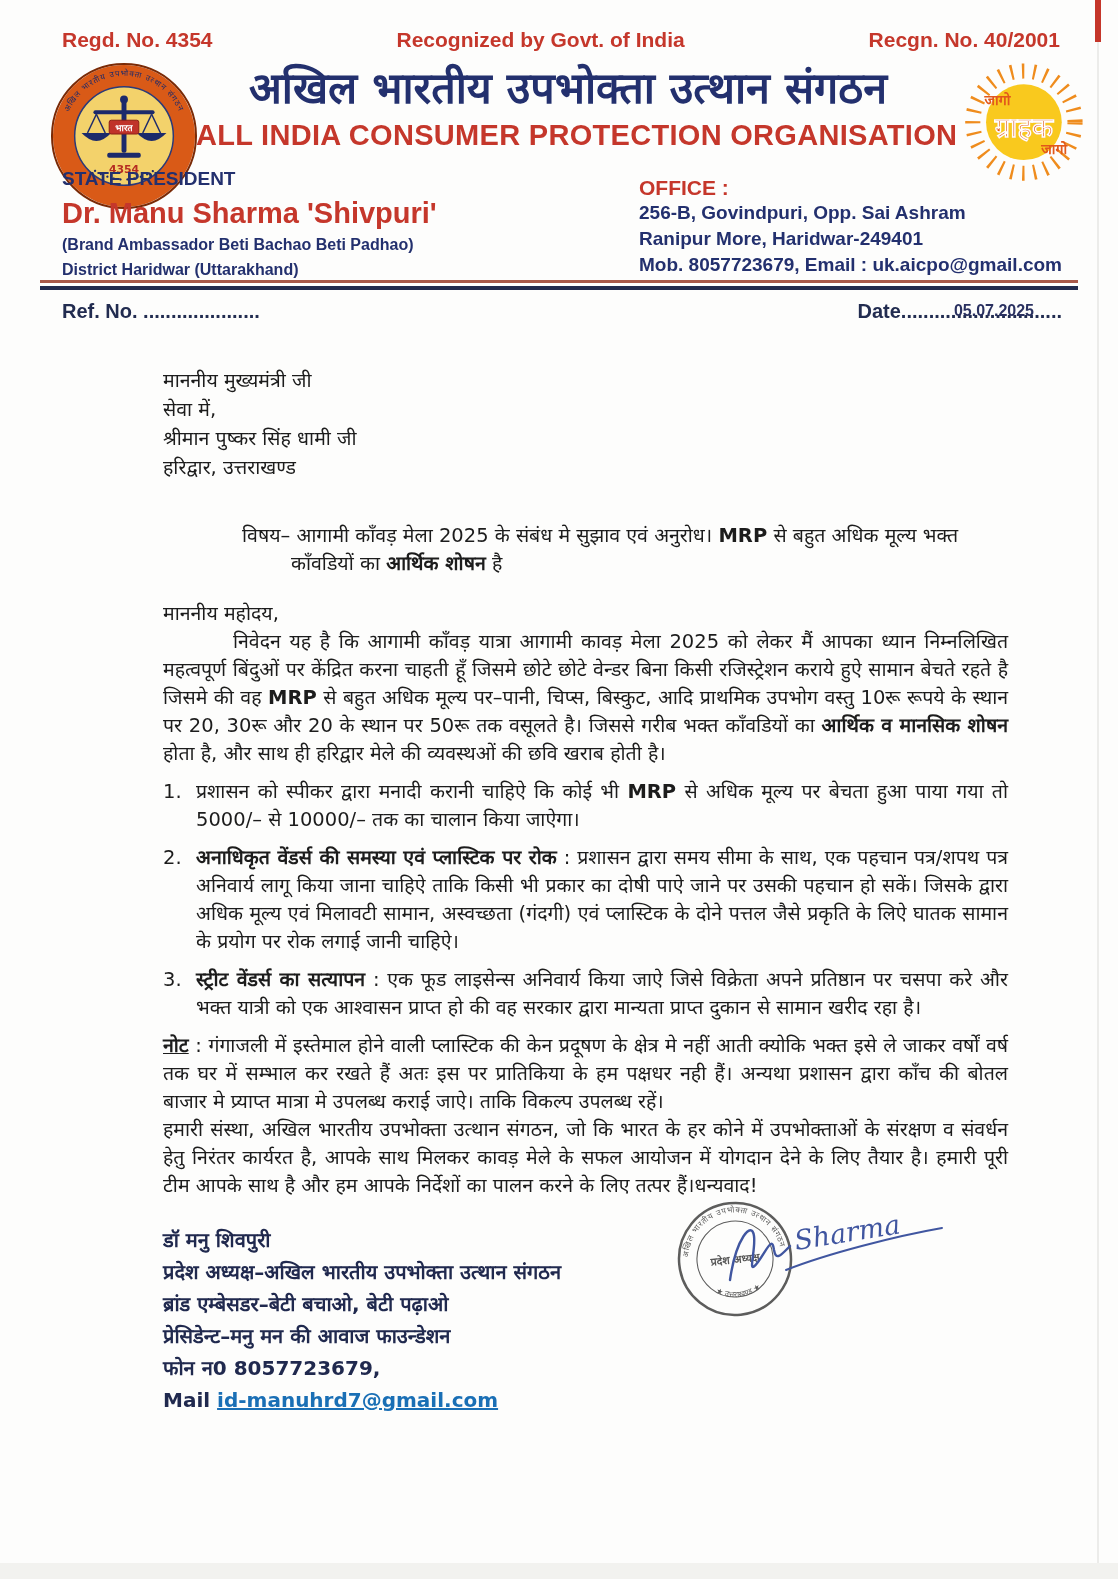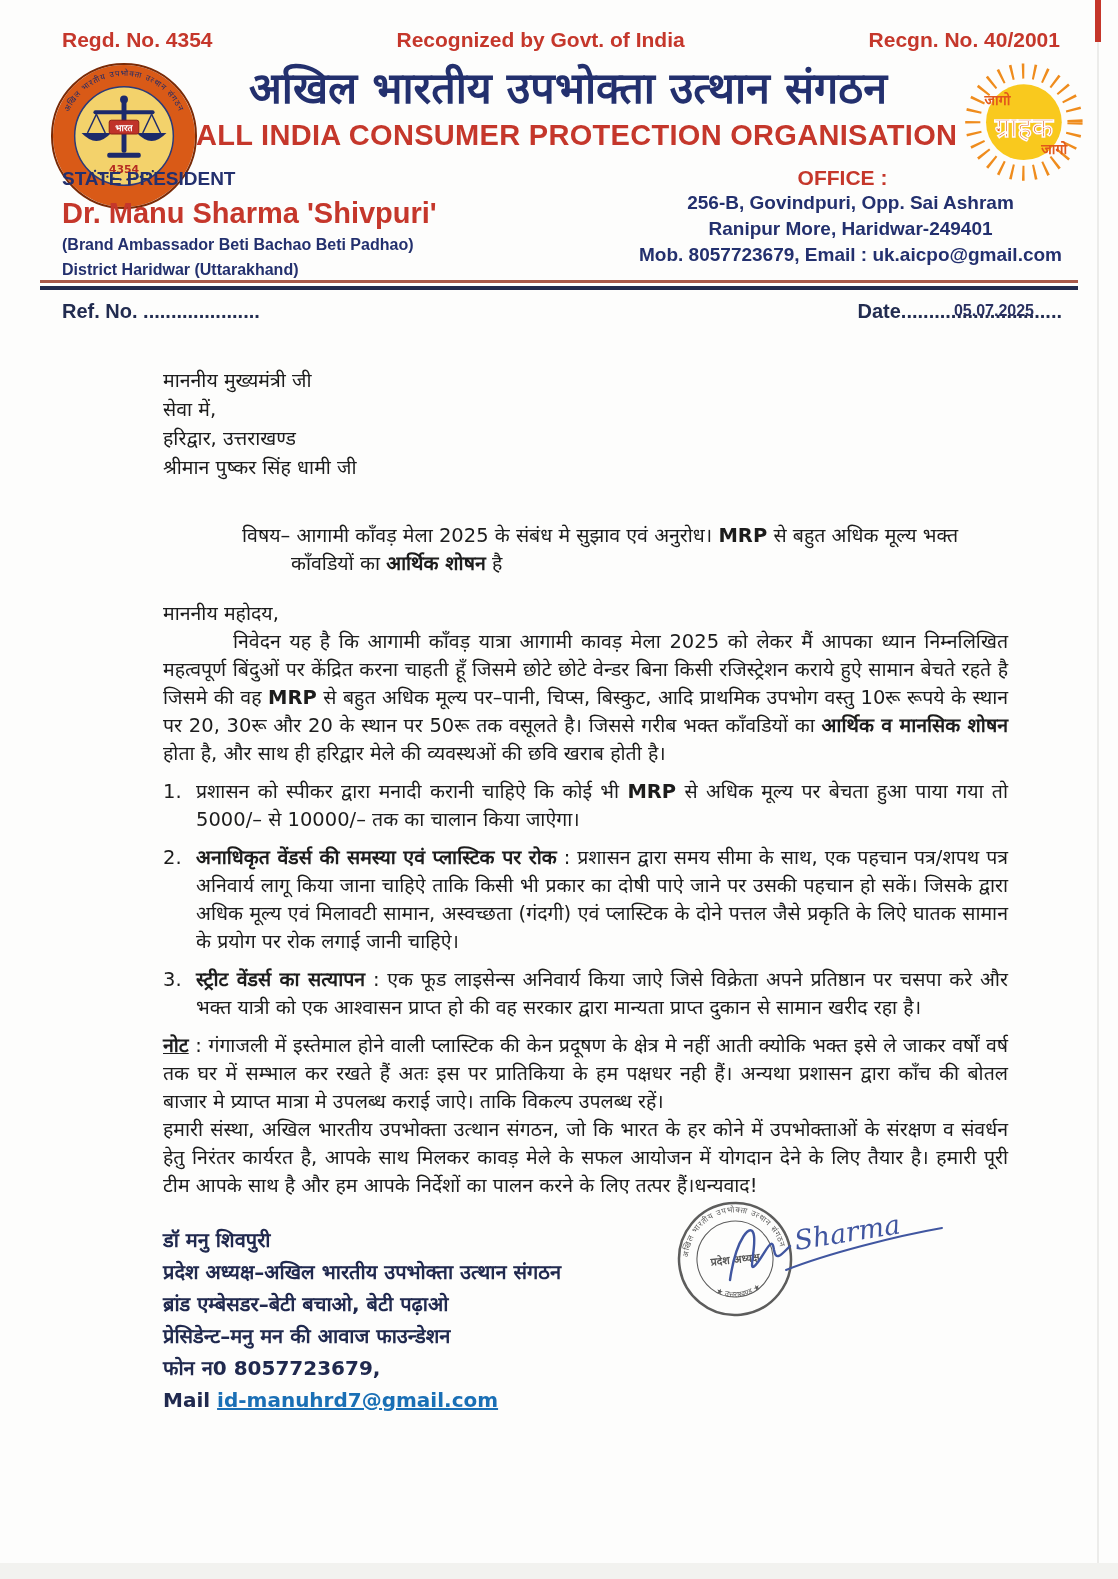--- a/index.html
+++ b/index.html
@@ -31,7 +31,7 @@
   .p-heading{font-size:19px;font-weight:bold;color:#23306e;}
   .p-name{font-size:29px;font-weight:bold;color:#c5372b;margin-top:7px;}
   .p-sub{font-size:16px;font-weight:bold;color:#23306e;margin-top:5px;line-height:20px;}
-  .office{position:absolute;right:56px;top:166px;text-align:center;font-family:"Liberation Sans",sans-serif;}
+  .office{position:absolute;right:56px;top:176px;text-align:left;font-family:"Liberation Sans",sans-serif;}
   .o-heading{font-size:21px;font-weight:bold;color:#c5372b;}
   .o-line{font-size:19px;font-weight:bold;color:#23306e;line-height:26px;margin-left:16px;}
   .divider{

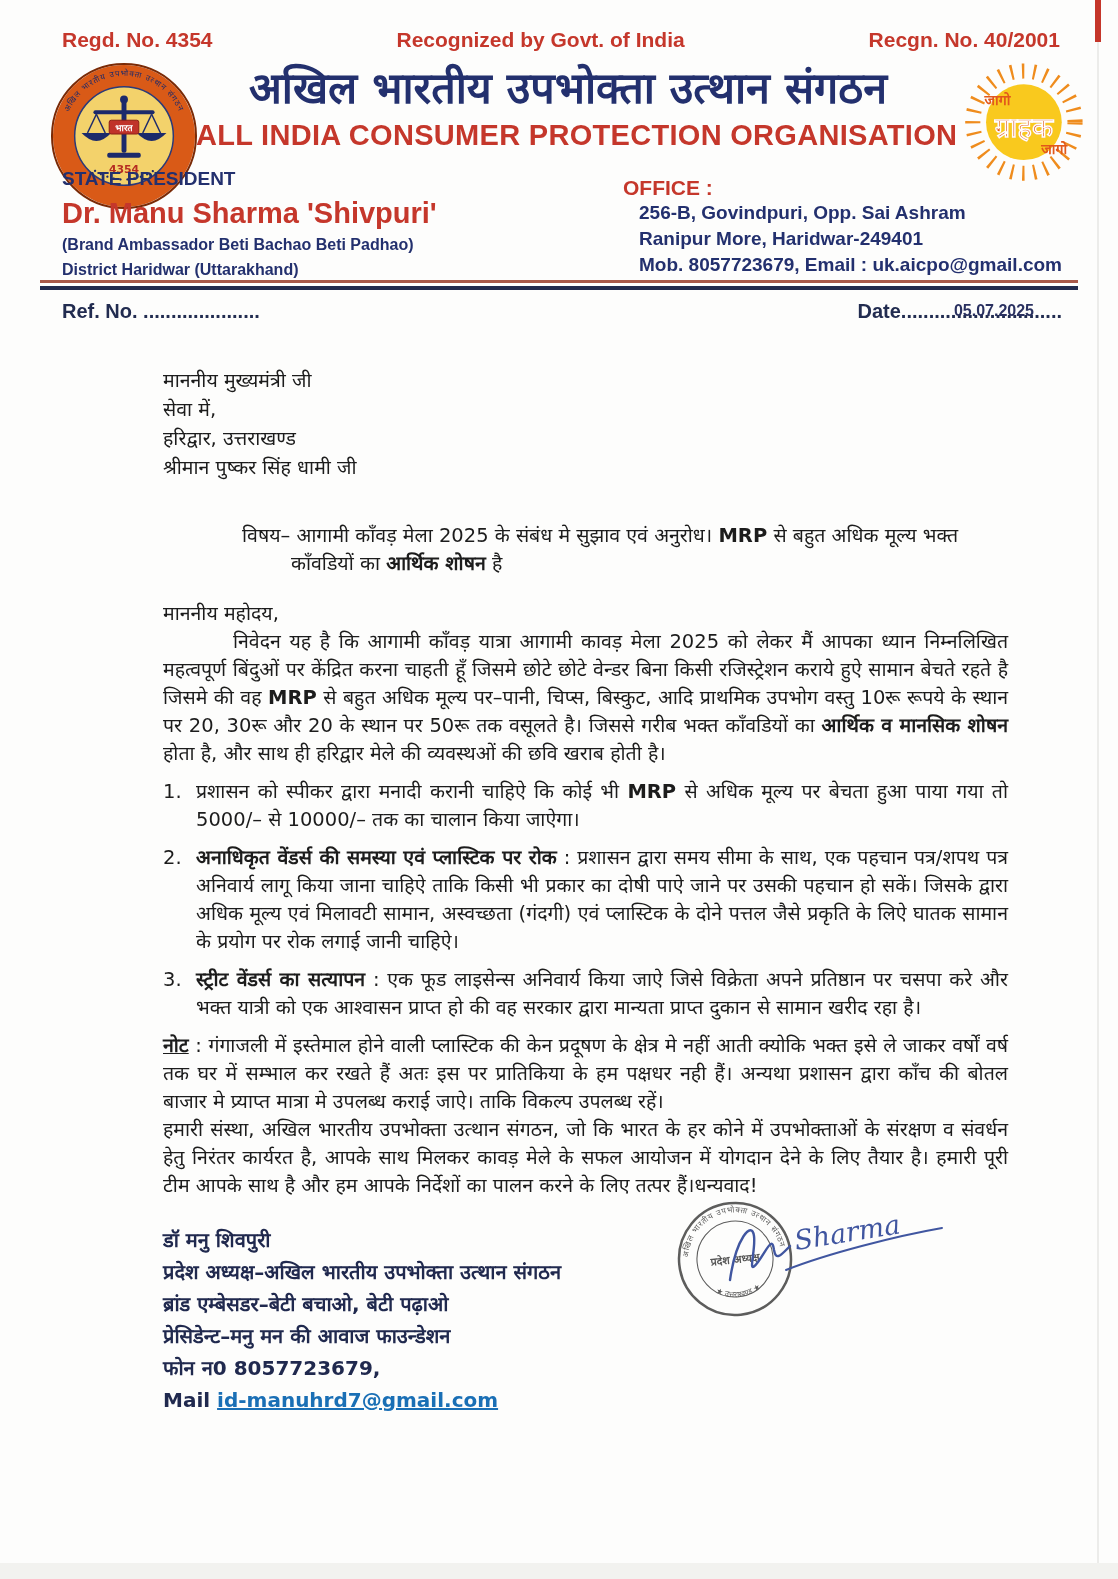--- a/index.html
+++ b/index.html
@@ -33,7 +33,7 @@
   .p-sub{font-size:16px;font-weight:bold;color:#23306e;margin-top:5px;line-height:20px;}
   .office{position:absolute;right:56px;top:176px;text-align:left;font-family:"Liberation Sans",sans-serif;}
   .o-heading{font-size:21px;font-weight:bold;color:#c5372b;}
-  .o-line{font-size:19px;font-weight:bold;color:#23306e;line-height:26px;margin-left:16px;}
+  .o-line{font-size:19px;font-weight:bold;color:#23306e;line-height:26px;}
   .divider{
     position:absolute;top:280px;left:40px;right:40px;height:3px;
     border-top:3px solid #a85a4b;border-bottom:4px solid #222c50;background:#fff;

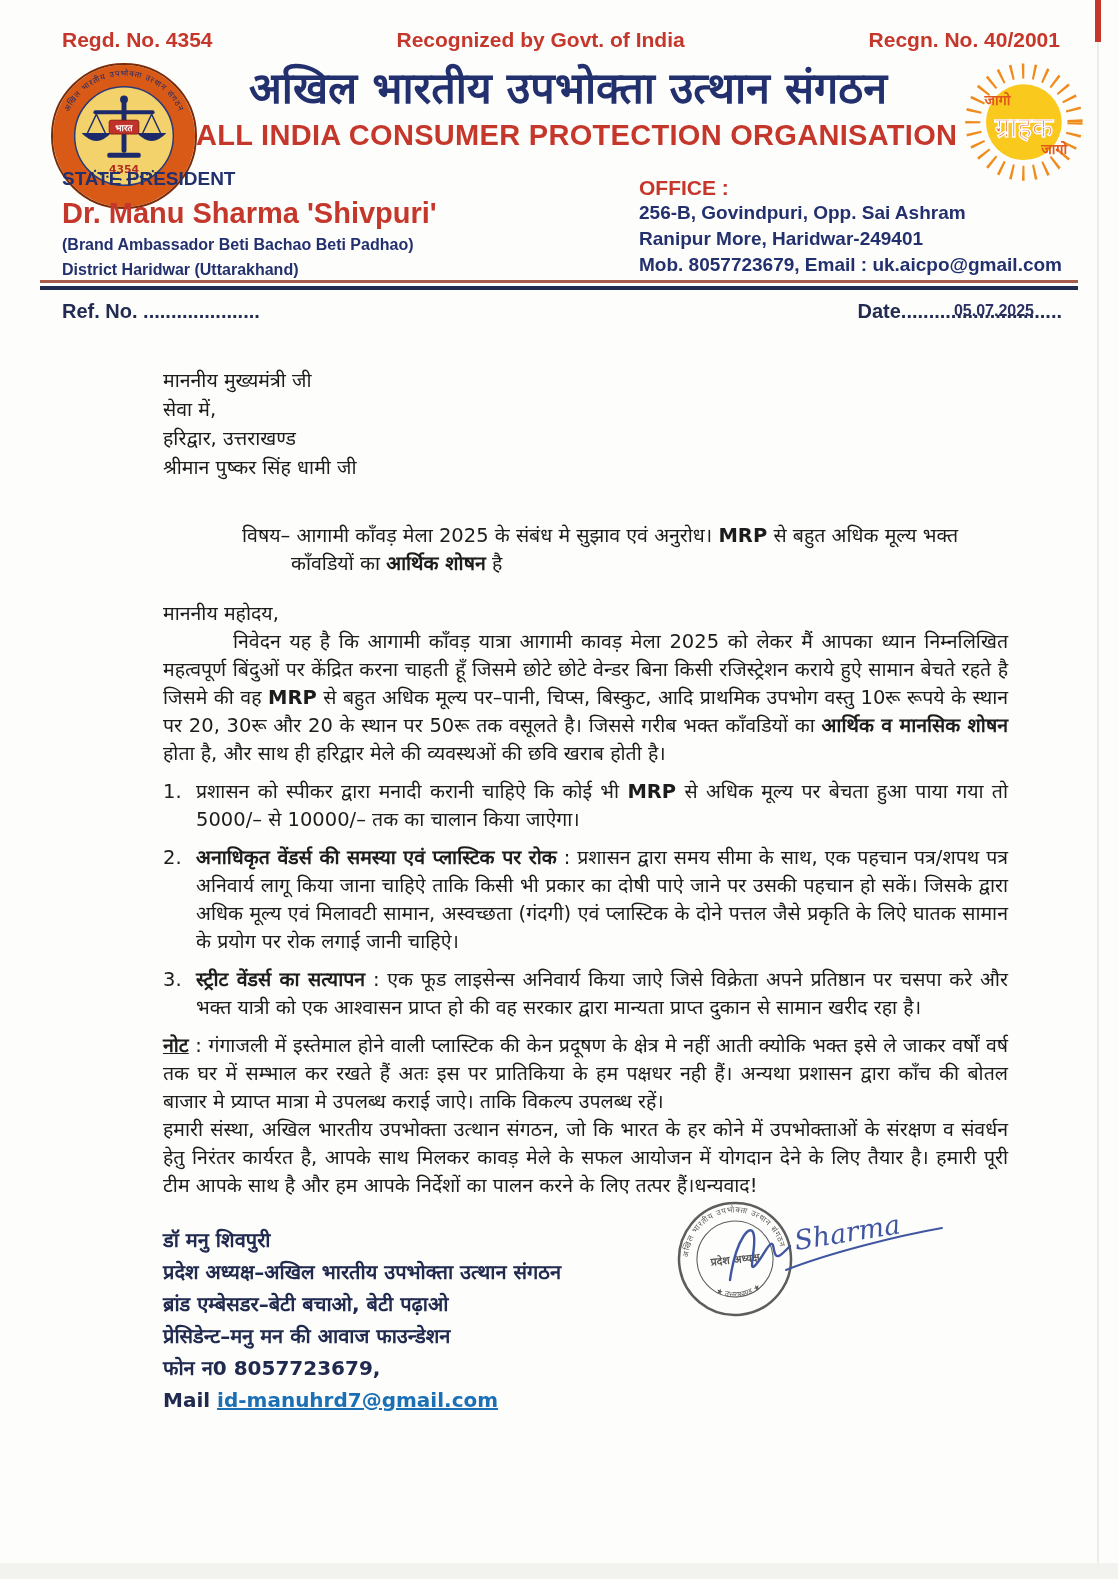--- a/index.html
+++ b/index.html
@@ -156,8 +156,8 @@
     <div class="recipient">
       <div>माननीय मुख्यमंत्री जी</div>
       <div>सेवा में,</div>
+      <div>श्रीमान पुष्कर सिंह धामी जी</div>
       <div>हरिद्वार, उत्तराखण्ड</div>
-      <div>श्रीमान पुष्कर सिंह धामी जी</div>
     </div>
 
     <div class="subject"><span>विषय– आगामी काँवड़ मेला 2025 के संबंध मे सुझाव एवं अनुरोध। </span><span class="b">MRP</span><span> से बहुत अधिक मूल्य भक्त काँवडियों का </span><span class="b">आर्थिक शोषन</span><span> है</span></div>

